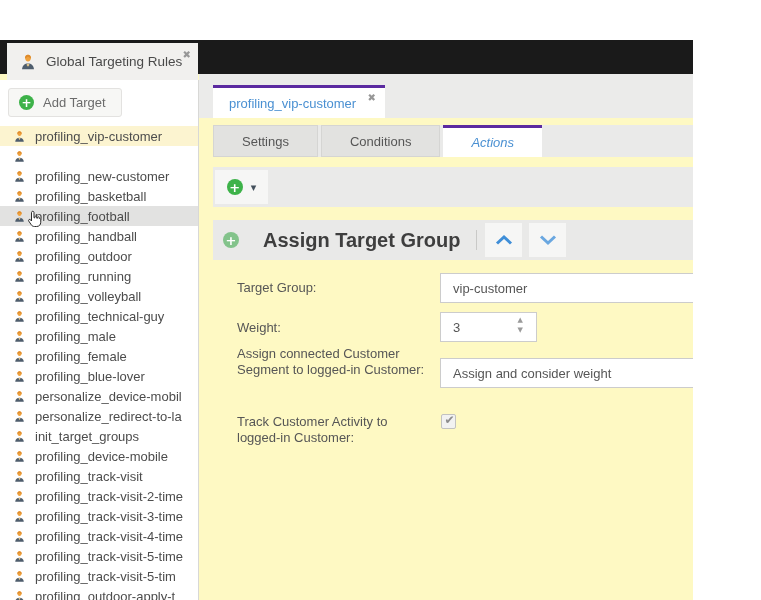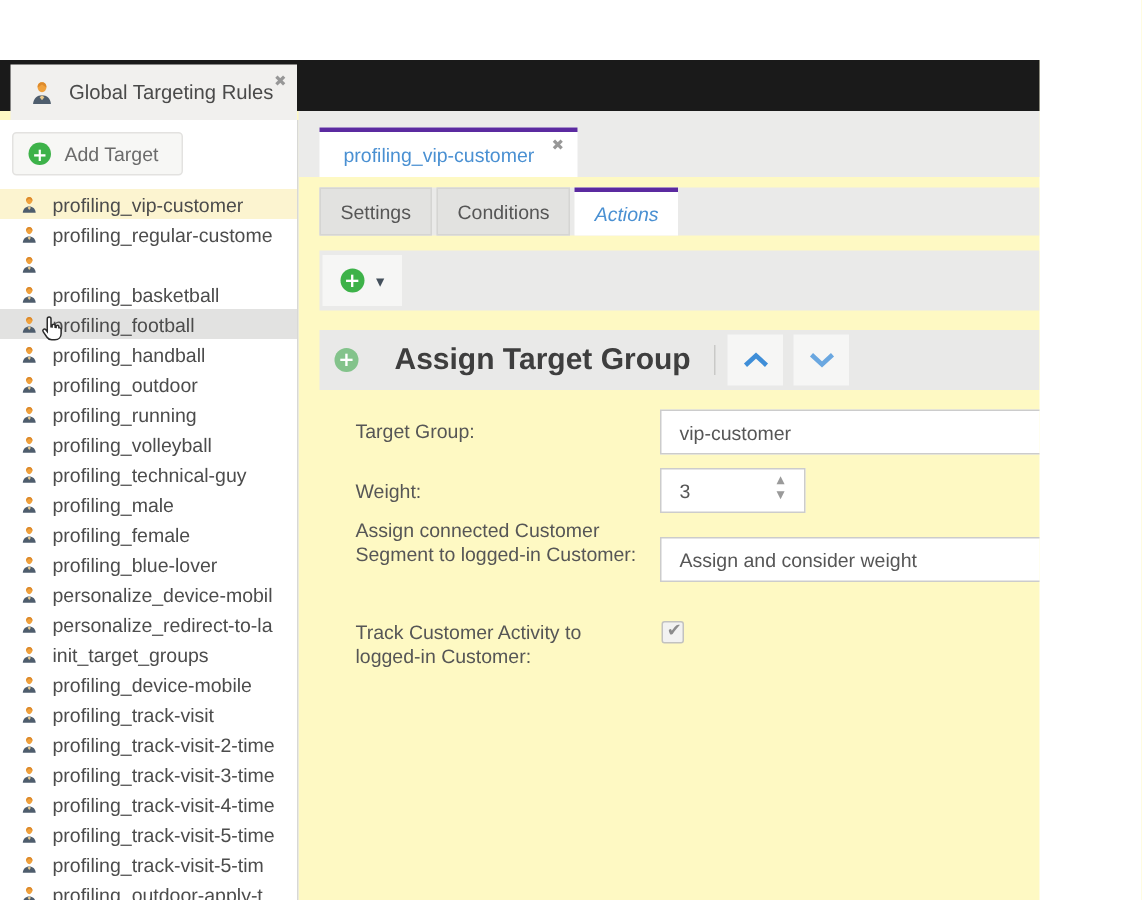--- a/index.html
+++ b/index.html
@@ -66,7 +66,7 @@
 
   .subtabs { position:absolute; left:213px; top:85px; right:0; height:32px; background:#eaeae9; display:flex; gap:3px; }
   .subtab {
-    height:32px; padding:0 13px; display:flex; align-items:center;
+    height:32px; padding:0 28px; display:flex; align-items:center;
     font-size:13px; color:#565656; background:#e2e2e0; border:1px solid #d5d5d3; cursor:pointer;
   }
   .subtab.active { background:#fff; border:none; border-top:3px solid #5b2aa0; color:#4a90d2;font-style:italic; }

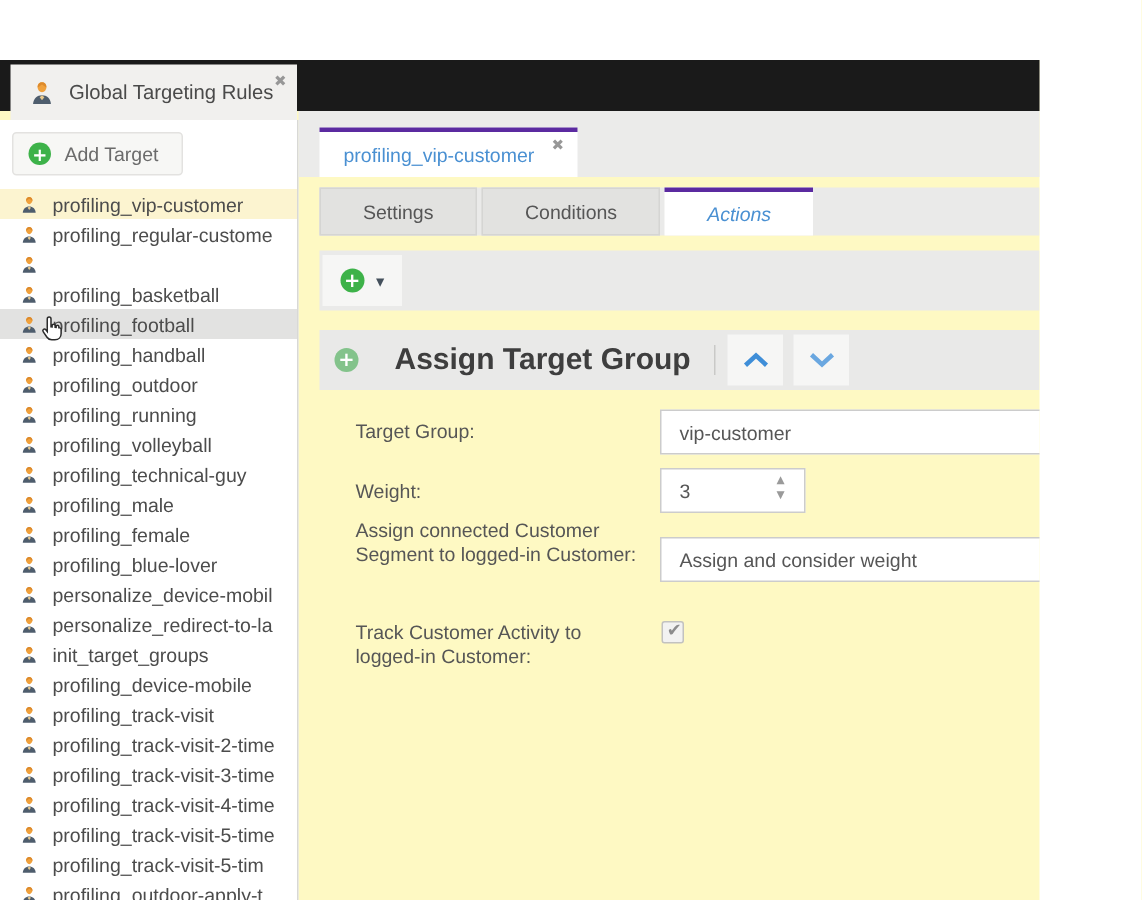--- a/index.html
+++ b/index.html
@@ -153,7 +153,6 @@
       <svg>
             <use href="#sym-person"></use>
           </svg>
-      <span>profiling_regular-custome</span>
     </div>
         <div class="target-item">
       <svg>

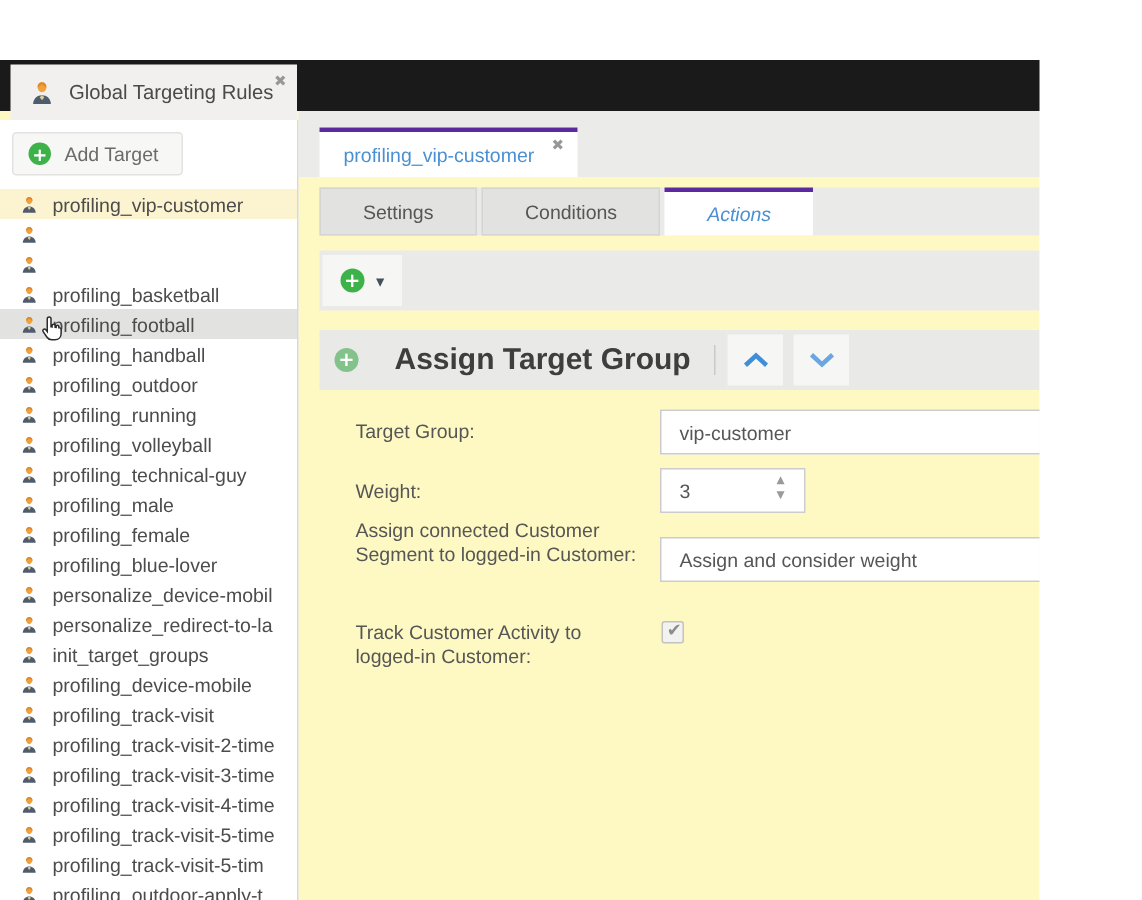--- a/index.html
+++ b/index.html
@@ -158,6 +158,7 @@
       <svg>
             <use href="#sym-person"></use>
           </svg>
+      <span>profiling_new-customer</span>
     </div>
         <div class="target-item">
       <svg>

